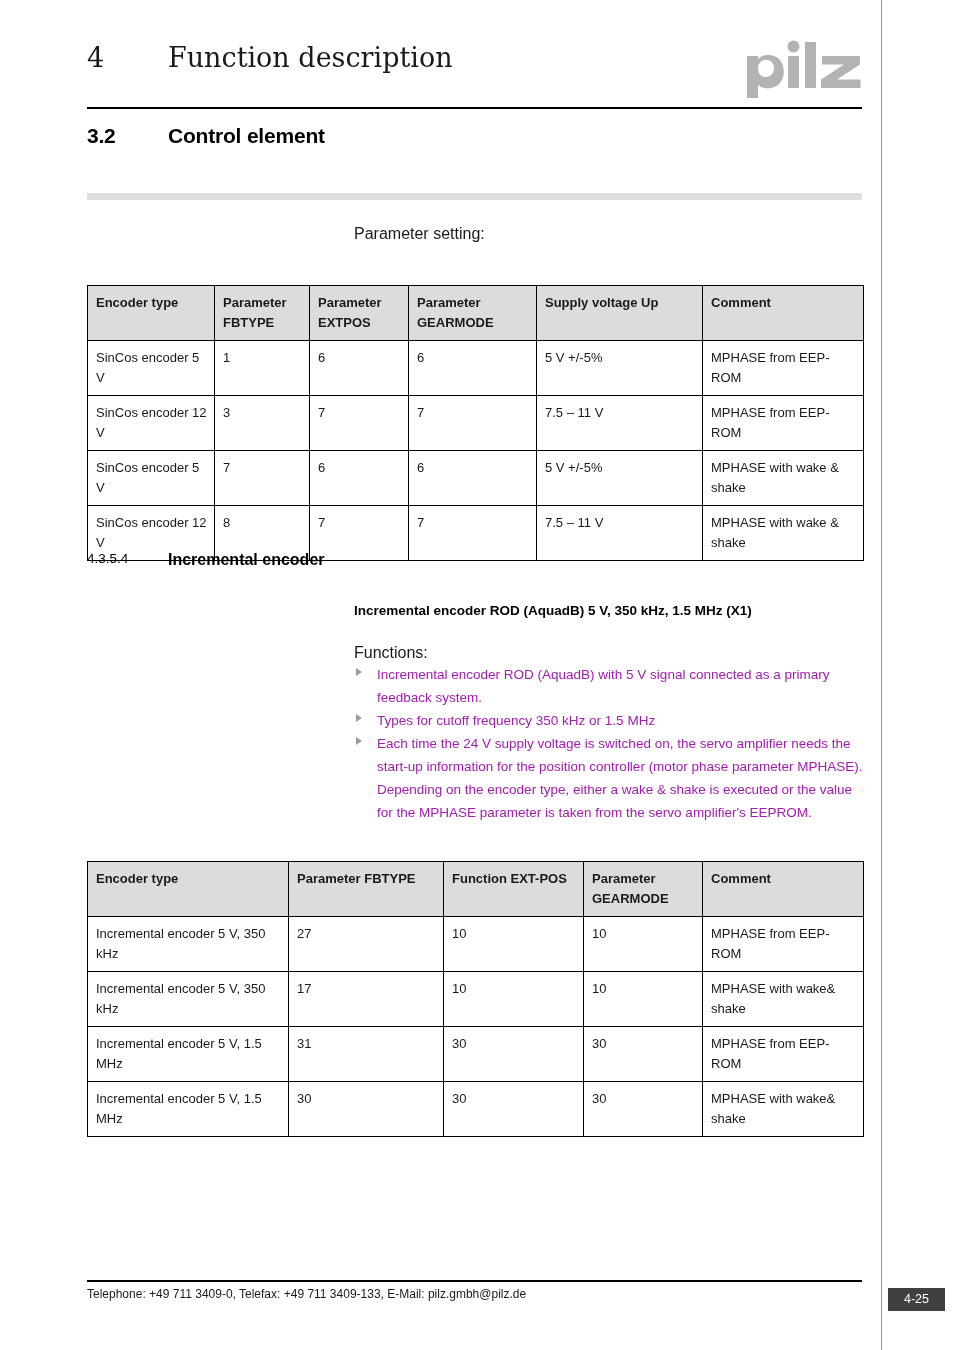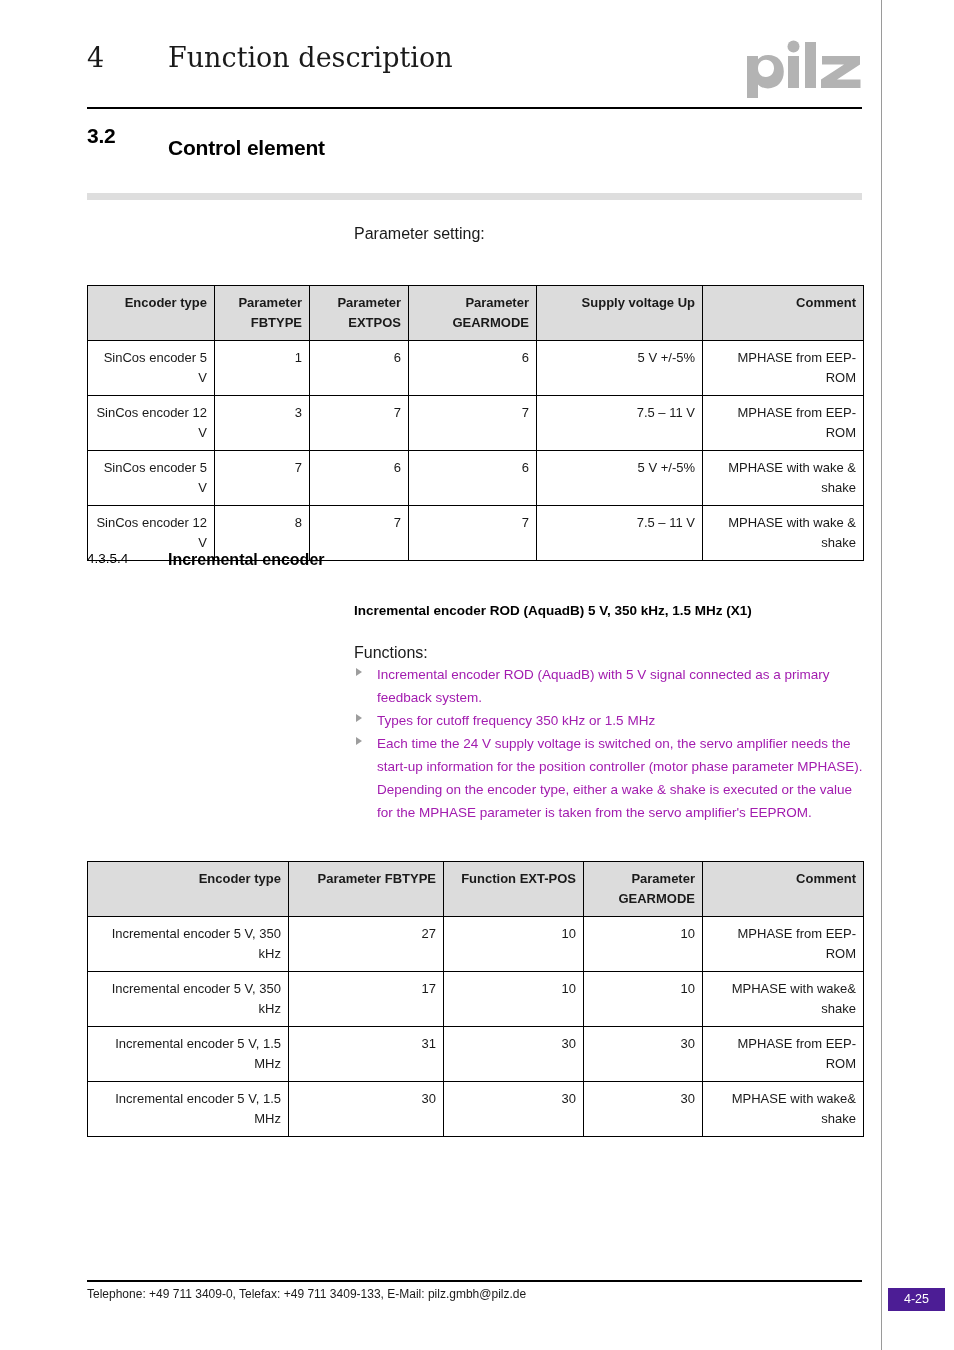--- a/index.html
+++ b/index.html
@@ -101,7 +101,6 @@
     font-weight: bold;
     white-space: nowrap;
     letter-spacing: -0.2px;
-    margin-top: 12px;
   }
   #gray-band {
     position: absolute;

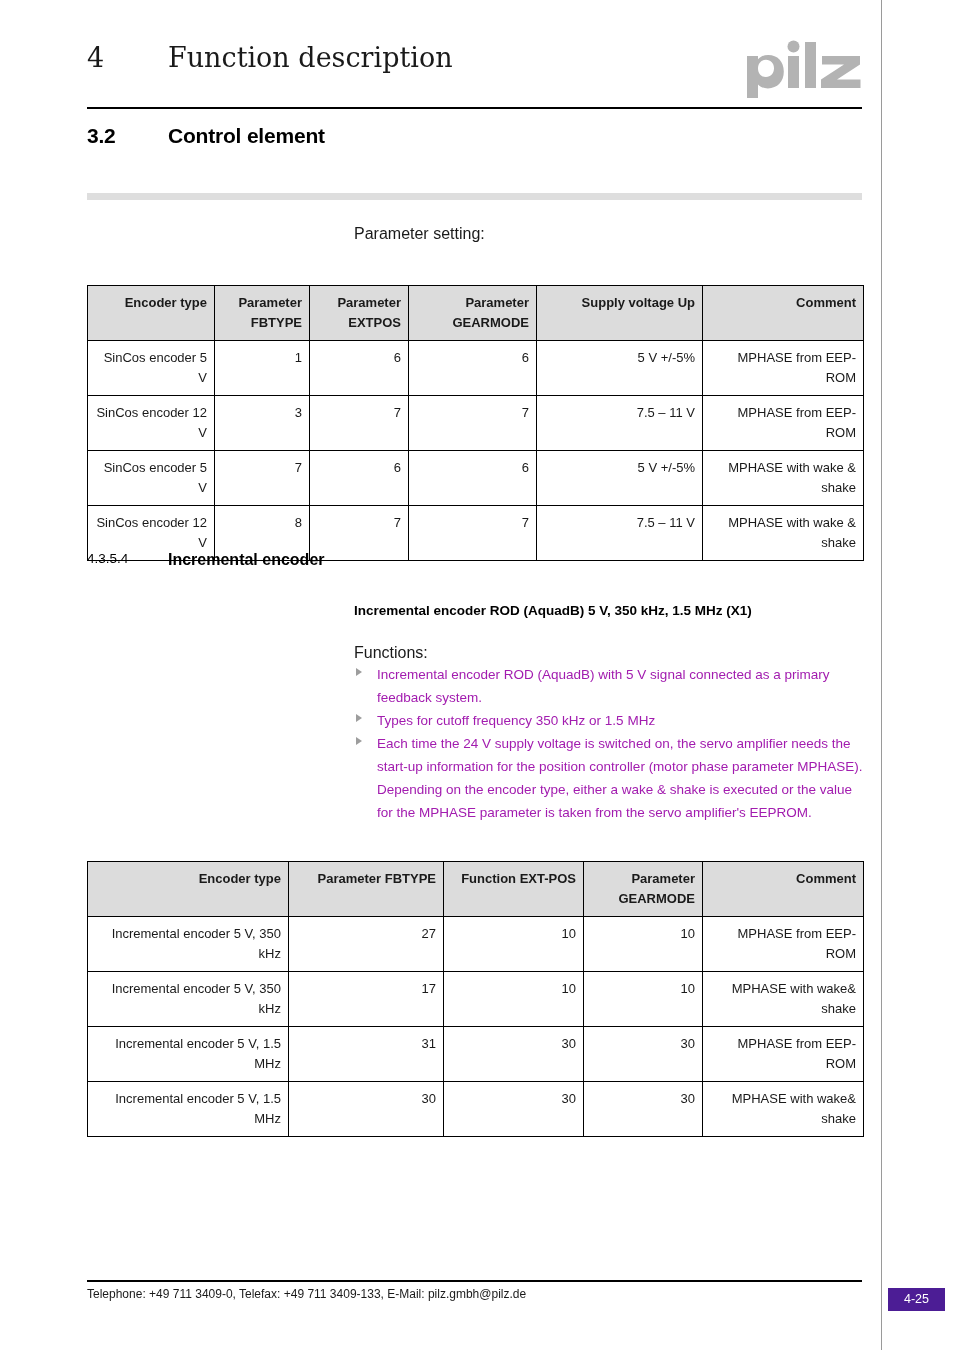--- a/index.html
+++ b/index.html
@@ -136,7 +136,7 @@
   table.doc-table th,
   table.doc-table td {
     border: 1px solid #000000;
-    text-align: right;
+    text-align: left;
     vertical-align: top;
     padding: 7px 7px 7px 8px;
     line-height: 20px;

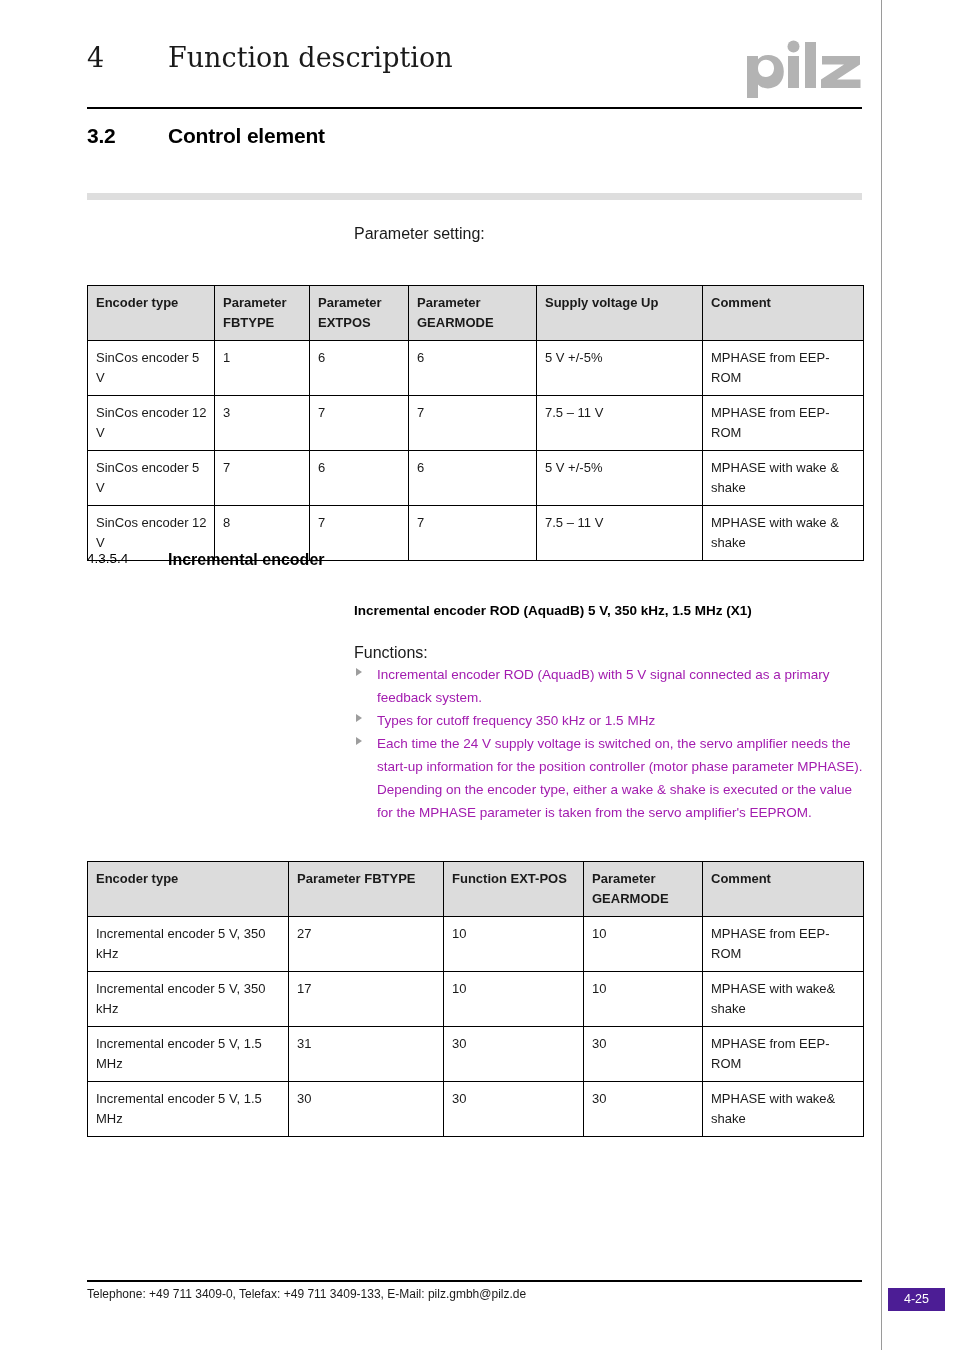--- a/index.html
+++ b/index.html
@@ -251,7 +251,7 @@
     top: 1288px;
     width: 57px;
     height: 23px;
-    background: #4c1d95;
+    background: #404040;
     color: #ffffff;
     font-size: 12.5px;
     text-align: center;

